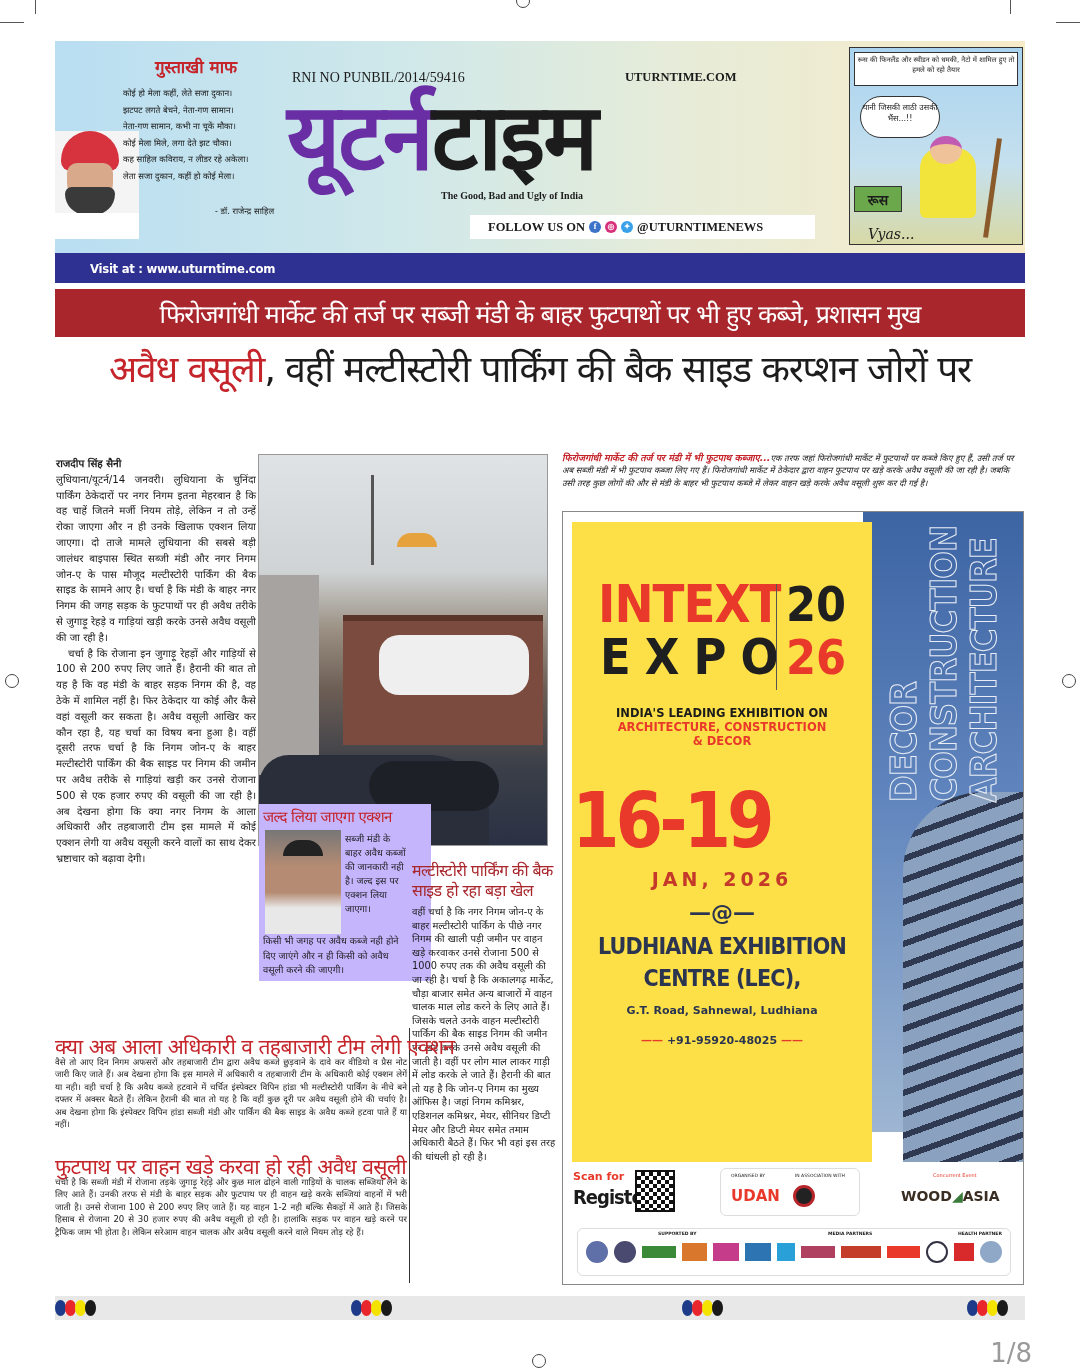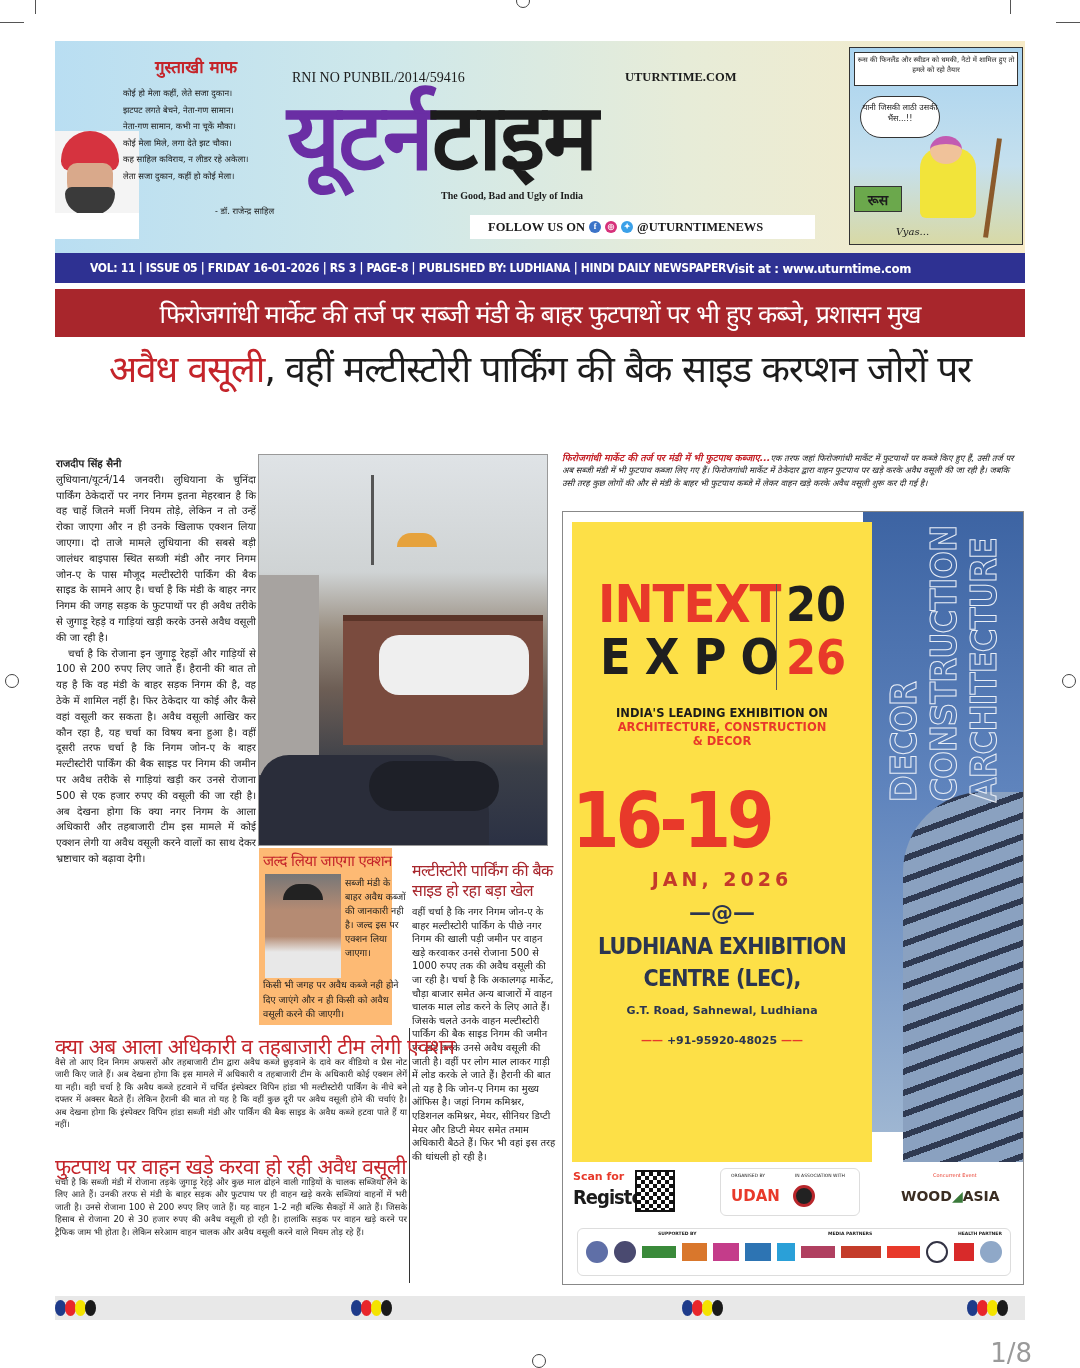--- a/index.html
+++ b/index.html
@@ -40,7 +40,7 @@
   .cartoon-head { position: absolute; left: 80px; top: 88px; width: 32px; height: 28px; background: #f0c29a; border-radius: 50%; border-top: 8px solid #c25bb2; }
   .cartoon-stick { position: absolute; left: 140px; top: 90px; width: 5px; height: 100px; background: #8b5a2b; transform: rotate(8deg); }
   .cartoon-sign { position: absolute; left: 4px; top: 138px; width: 48px; height: 26px; background: #6ba84c; border: 1px solid #333; color: #1c1c1c; font-size: 14px; font-weight: bold; text-align: center; line-height: 26px; }
-  .cartoon-sig { position: absolute; left: 18px; top: 178px; font-family: "DejaVu Serif", serif; font-style: italic; font-size: 10px; margin-left: 28px; }
+  .cartoon-sig { position: absolute; left: 18px; top: 178px; font-family: "DejaVu Serif", serif; font-style: italic; font-size: 14px; }
 
   
   .infobar { position: absolute; left: 55px; top: 253px; width: 970px; height: 30px; background: #2e3192; color: #fff; display: flex; align-items: center; padding-left: 35px; font-family: "DejaVu Sans Condensed", "DejaVu Sans", sans-serif; font-size: 12px; font-weight: bold; letter-spacing: -0.3px; white-space: nowrap; }

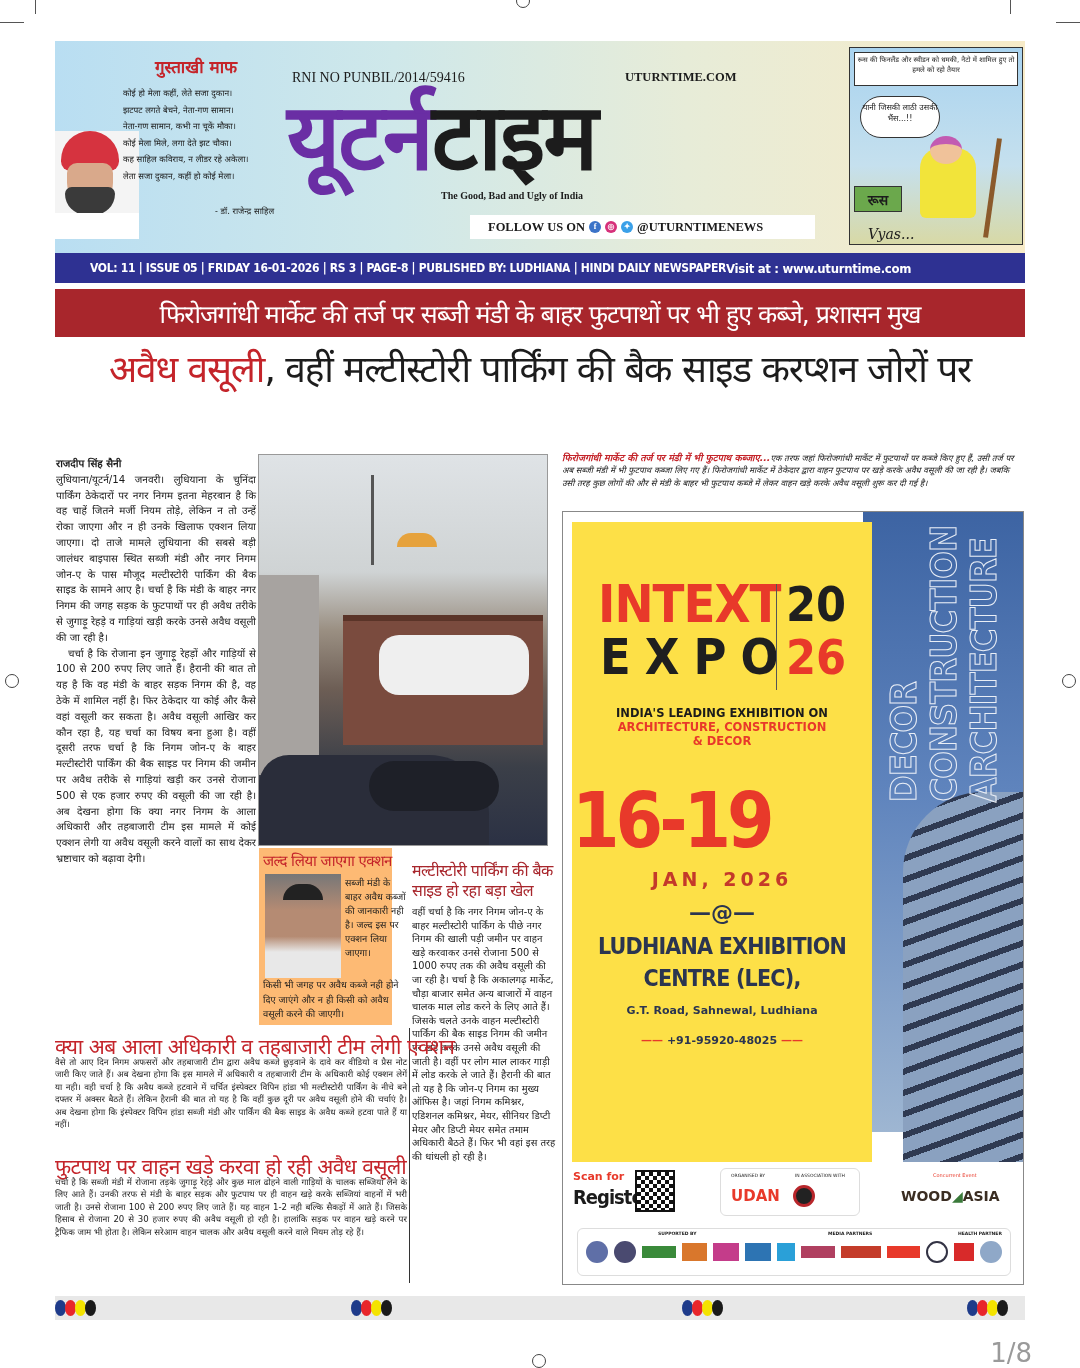--- a/index.html
+++ b/index.html
@@ -188,7 +188,6 @@
 </div>
 
 <div class="infobar">
-  <span>VOL: 11 | ISSUE 05 | FRIDAY 16-01-2026 | RS 3 | PAGE-8 | PUBLISHED BY: LUDHIANA | HINDI DAILY NEWSPAPER</span>
   <span class="visit">Visit at : www.uturntime.com</span>
 </div>
 

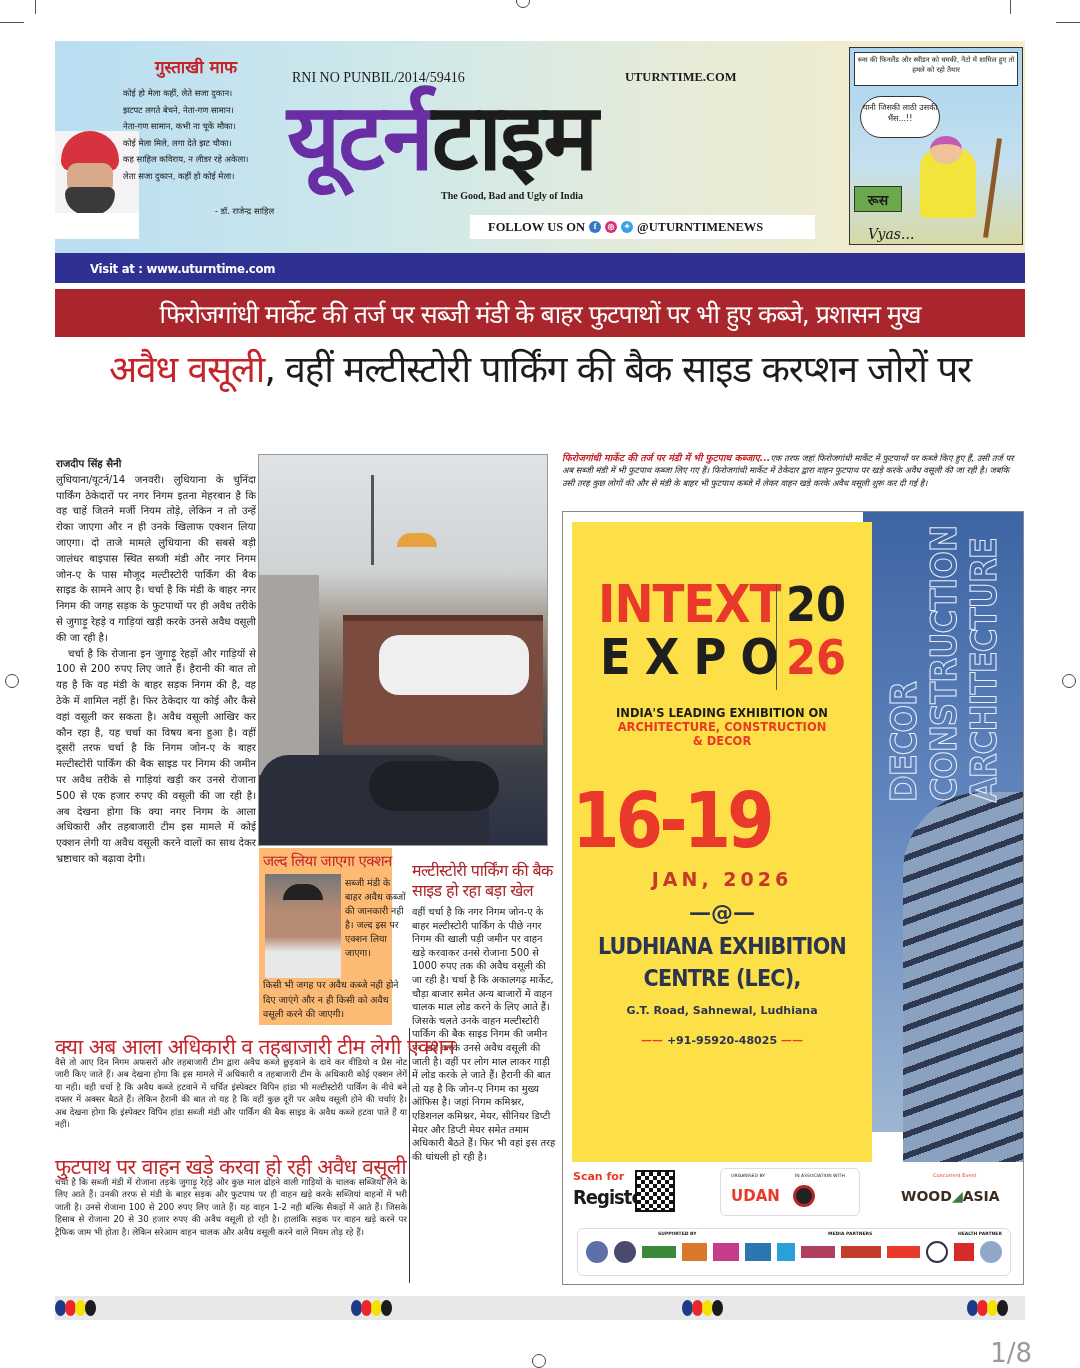--- a/index.html
+++ b/index.html
@@ -67,7 +67,7 @@
   .ph-pole { position: absolute; left: 112px; top: 20px; width: 3px; height: 90px; background: #555; }
   .ph-umb { position: absolute; left: 138px; top: 78px; width: 40px; height: 14px; background: #e6a23c; border-radius: 20px 20px 0 0; }
 
-  .box-action { position: absolute; left: 259px; top: 848px; width: 133px; height: 177px; background: #fdba74; }
+  .box-action { position: absolute; left: 259px; top: 804px; width: 172px; height: 177px; background: #c4b5fd; }
   .box-action .h { font-size: 15px; color: #c4242a; padding: 2px 4px; letter-spacing: -0.6px; white-space: nowrap; }
   .box-action .pic { position: absolute; left: 6px; top: 26px; width: 76px; height: 104px; background: linear-gradient(180deg,#777 0%, #b58b73 35%, #b58b73 60%, #e8e8e8 75%); }
   .box-action .pic .hair { position: absolute; left: 18px; top: 10px; width: 40px; height: 16px; background: #222; border-radius: 20px 20px 0 0; }

